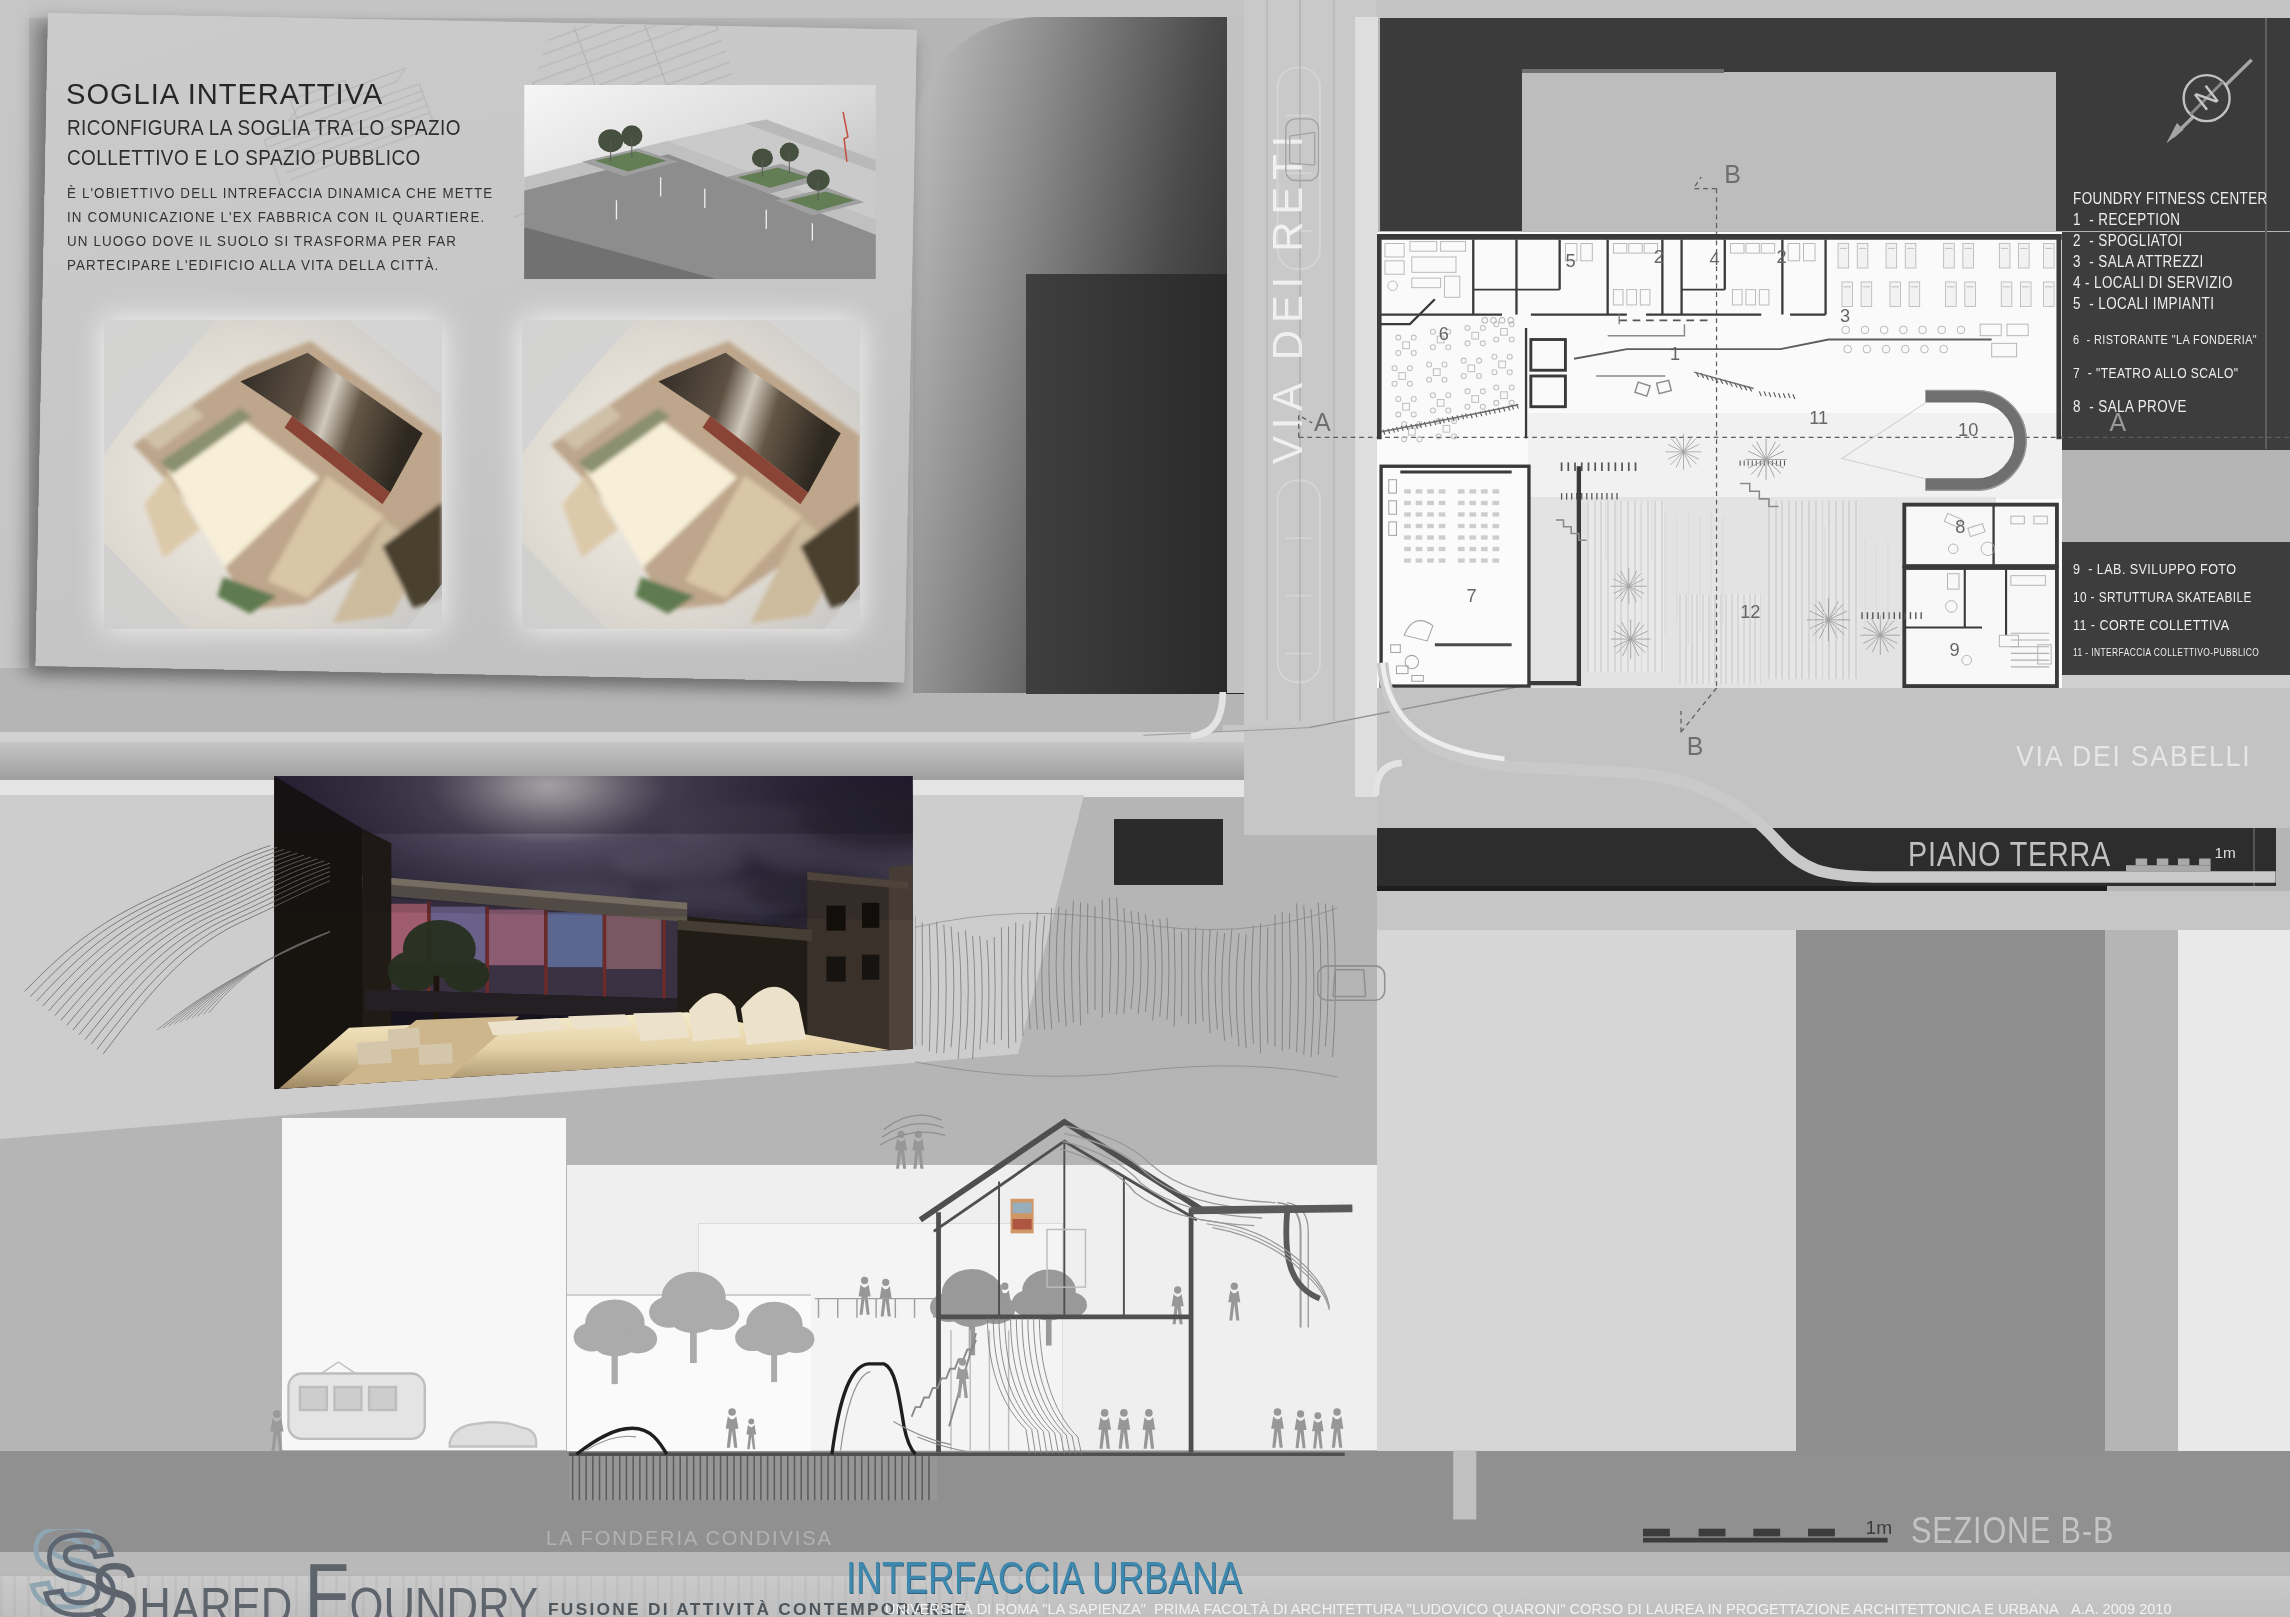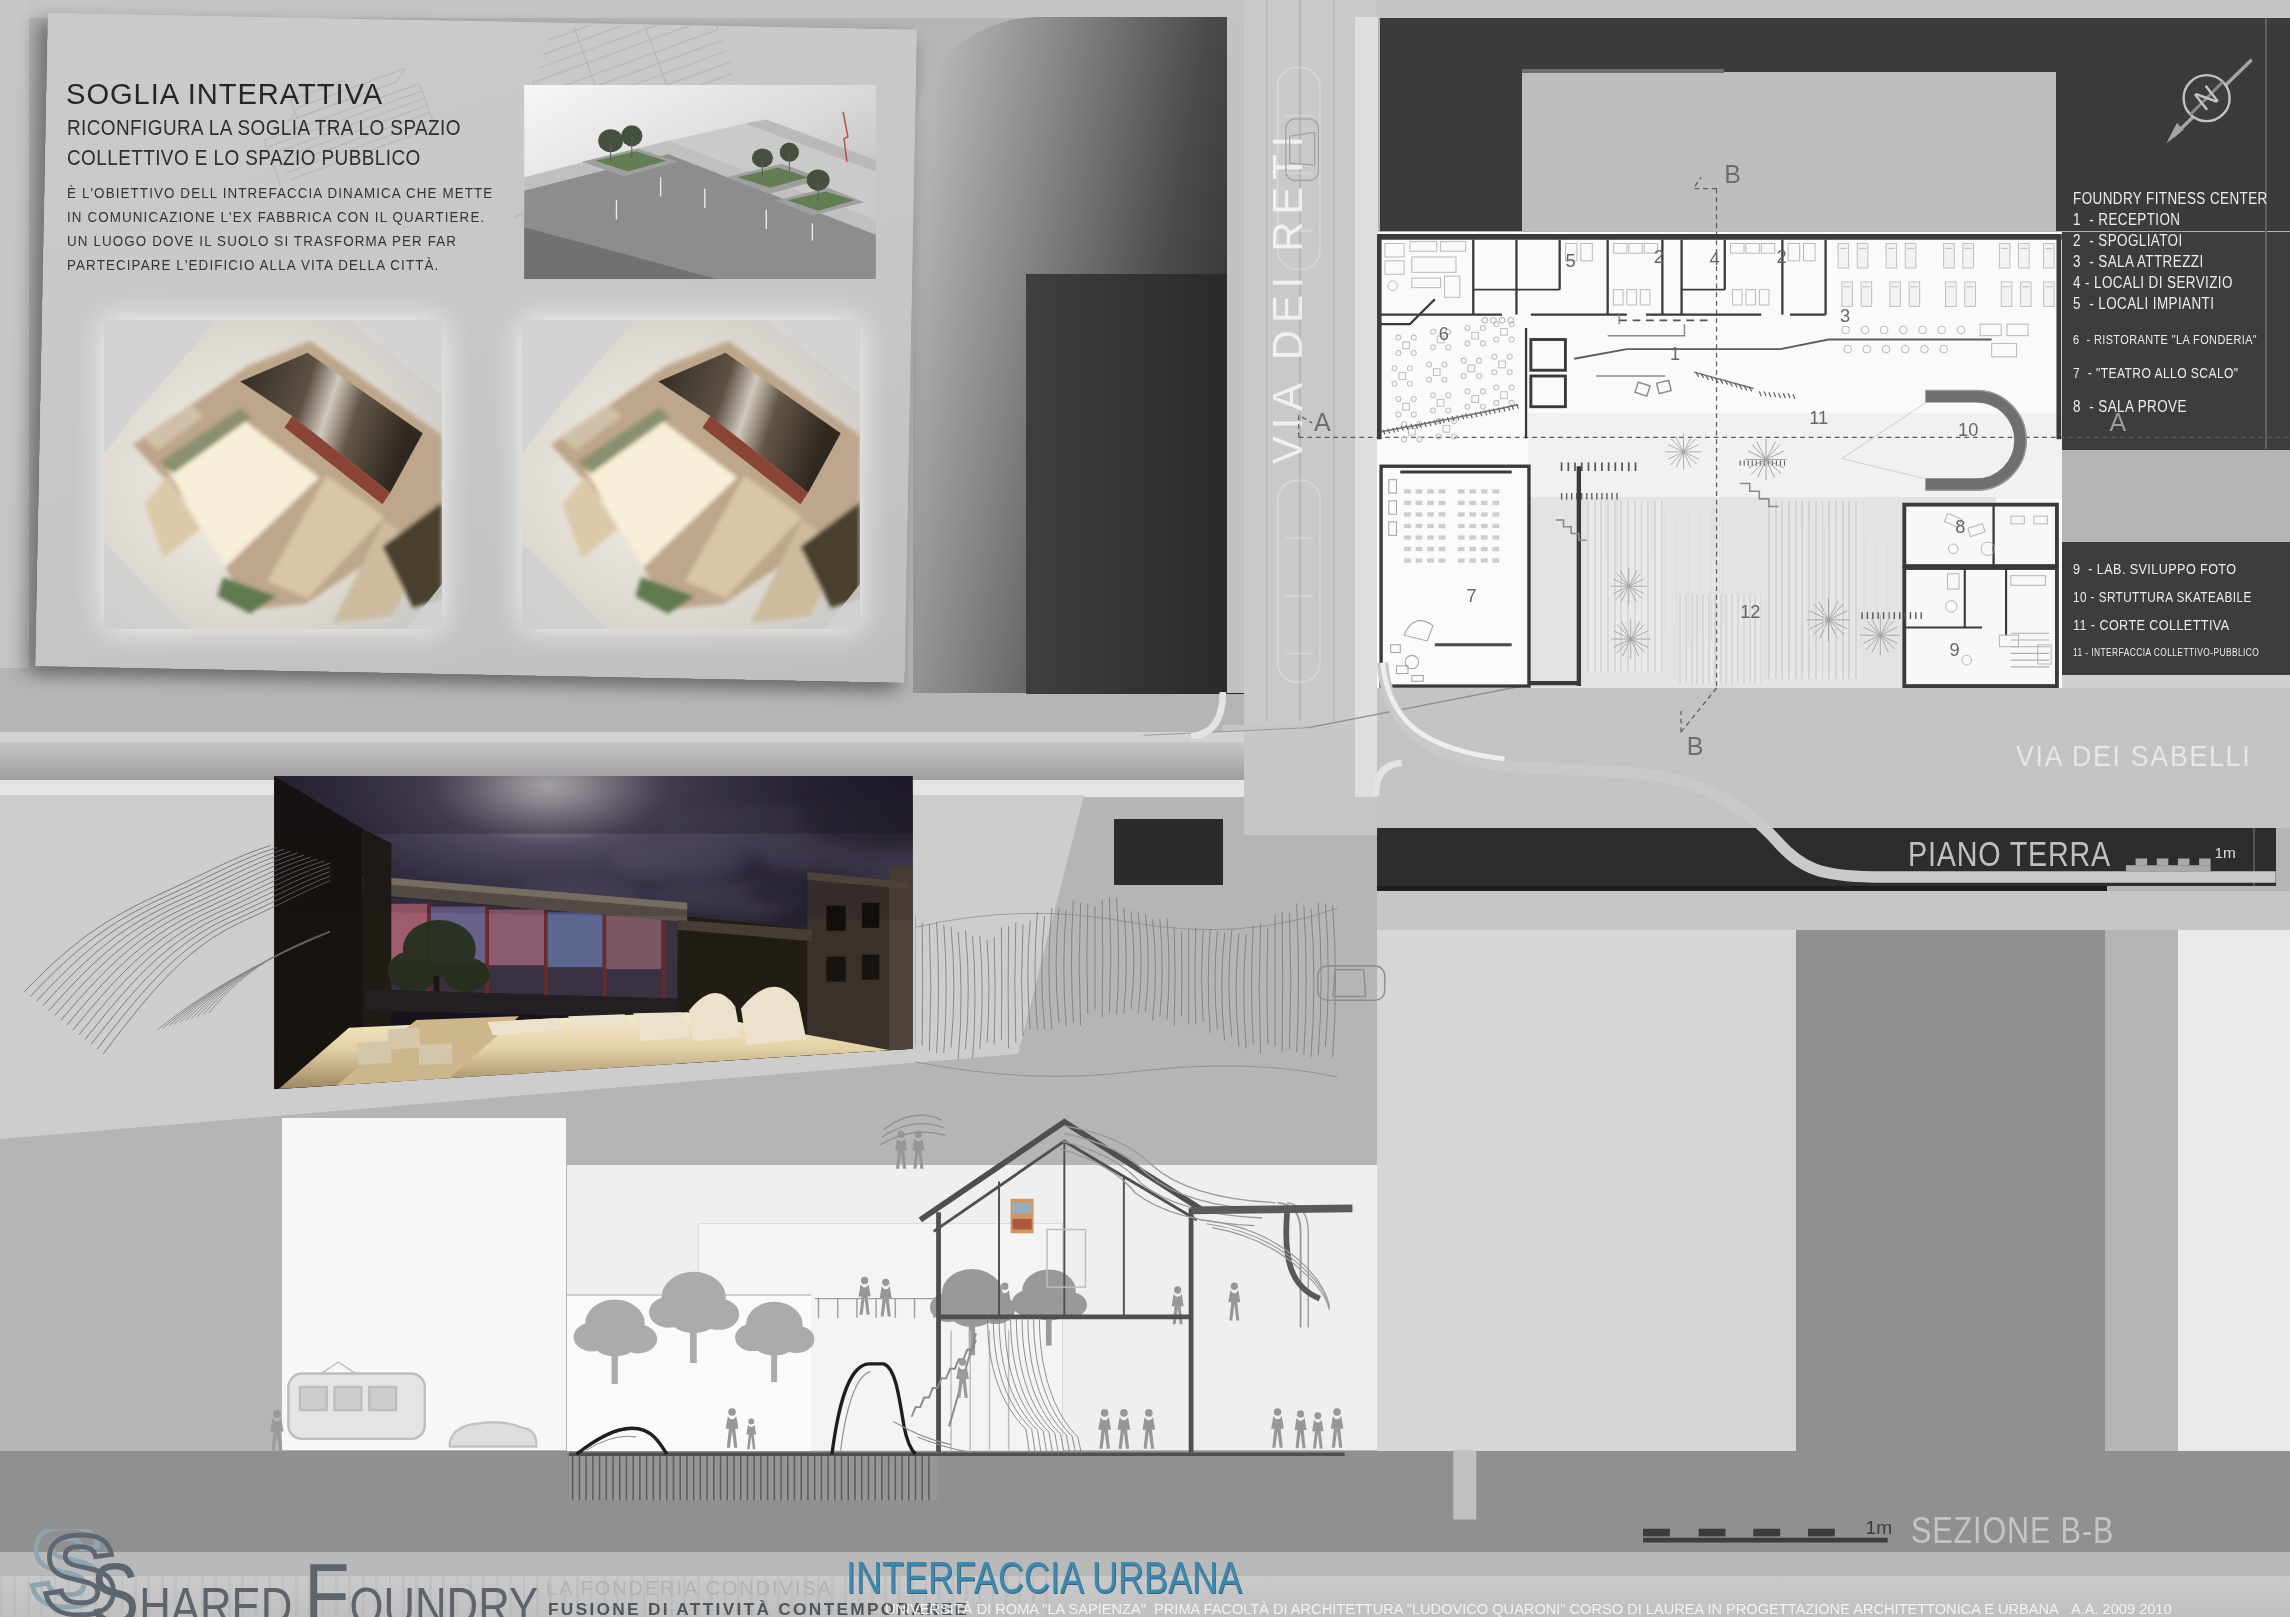--- a/index.html
+++ b/index.html
@@ -667,7 +667,7 @@
 <div class="abs" style="left:90px;top:1543px;color:#5d646c;white-space:nowrap;transform:scaleX(0.84);transform-origin:0 0;">
   <span style="font-size:88px;">S</span><span style="font-size:52px;">HARED </span><span style="font-size:88px;">F</span><span style="font-size:52px;">OUNDRY</span>
 </div>
-<div class="abs" style="left:546px;top:1577px;color:#b2b2b2;font-size:20px;letter-spacing:1.9px;white-space:nowrap;">LA FONDERIA CONDIVISA</div>
+<div class="abs" style="left:546px;top:1527px;color:#b2b2b2;font-size:20px;letter-spacing:1.9px;white-space:nowrap;">LA FONDERIA CONDIVISA</div>
 <div class="abs" style="left:548px;top:1599px;color:#4f565c;font-size:17.3px;font-weight:bold;letter-spacing:2.3px;white-space:nowrap;">FUSIONE DI ATTIVITÀ CONTEMPORANEE</div>
 <div class="abs" style="left:846px;top:1552px;color:#3f88ad;font-size:45px;letter-spacing:0px;white-space:nowrap;transform:scaleX(0.8);transform-origin:0 0;text-shadow:1px 1px 0 #2e6584;">INTERFACCIA URBANA</div>
 <div class="abs" style="left:885px;top:1601px;color:#f2f2f2;font-size:14.6px;white-space:nowrap;transform:scaleX(1);transform-origin:0 0;">UNIVERSITÀ DI ROMA "LA SAPIENZA"&nbsp;&nbsp;PRIMA FACOLTÀ DI ARCHITETTURA "LUDOVICO QUARONI" CORSO DI LAUREA IN PROGETTAZIONE ARCHITETTONICA E URBANA&nbsp;&nbsp;&nbsp;A.A. 2009 2010</div>

